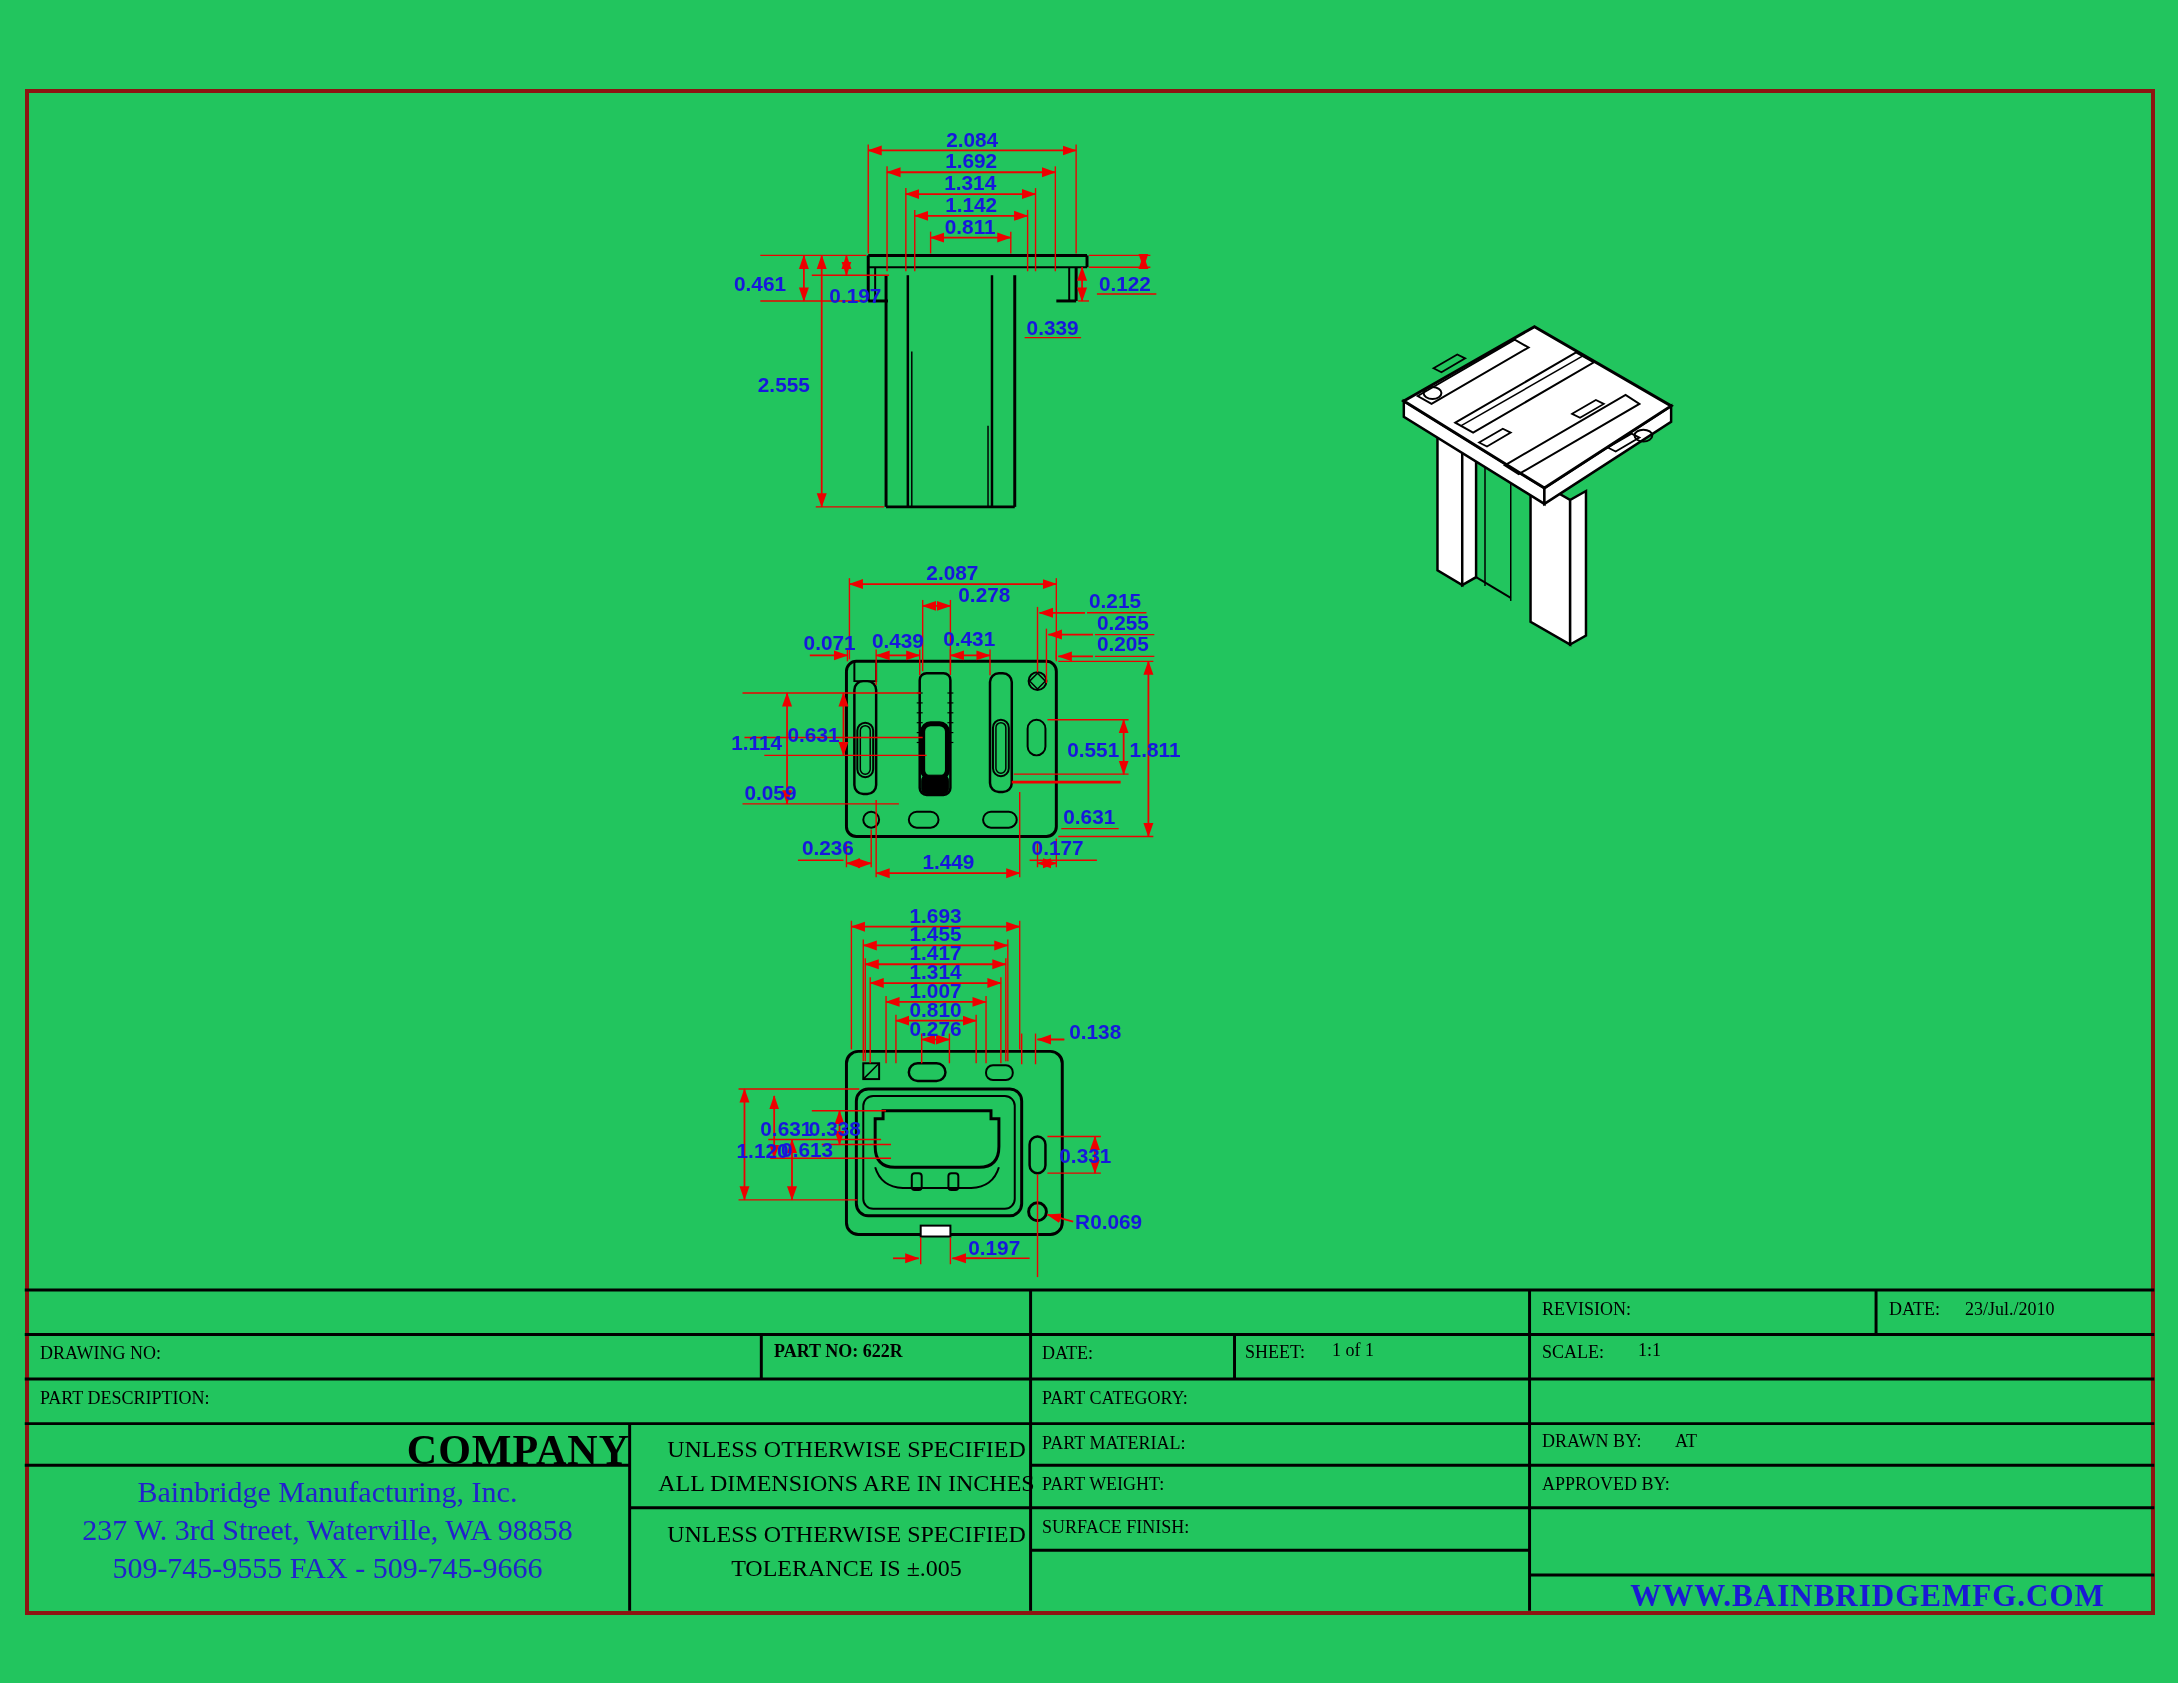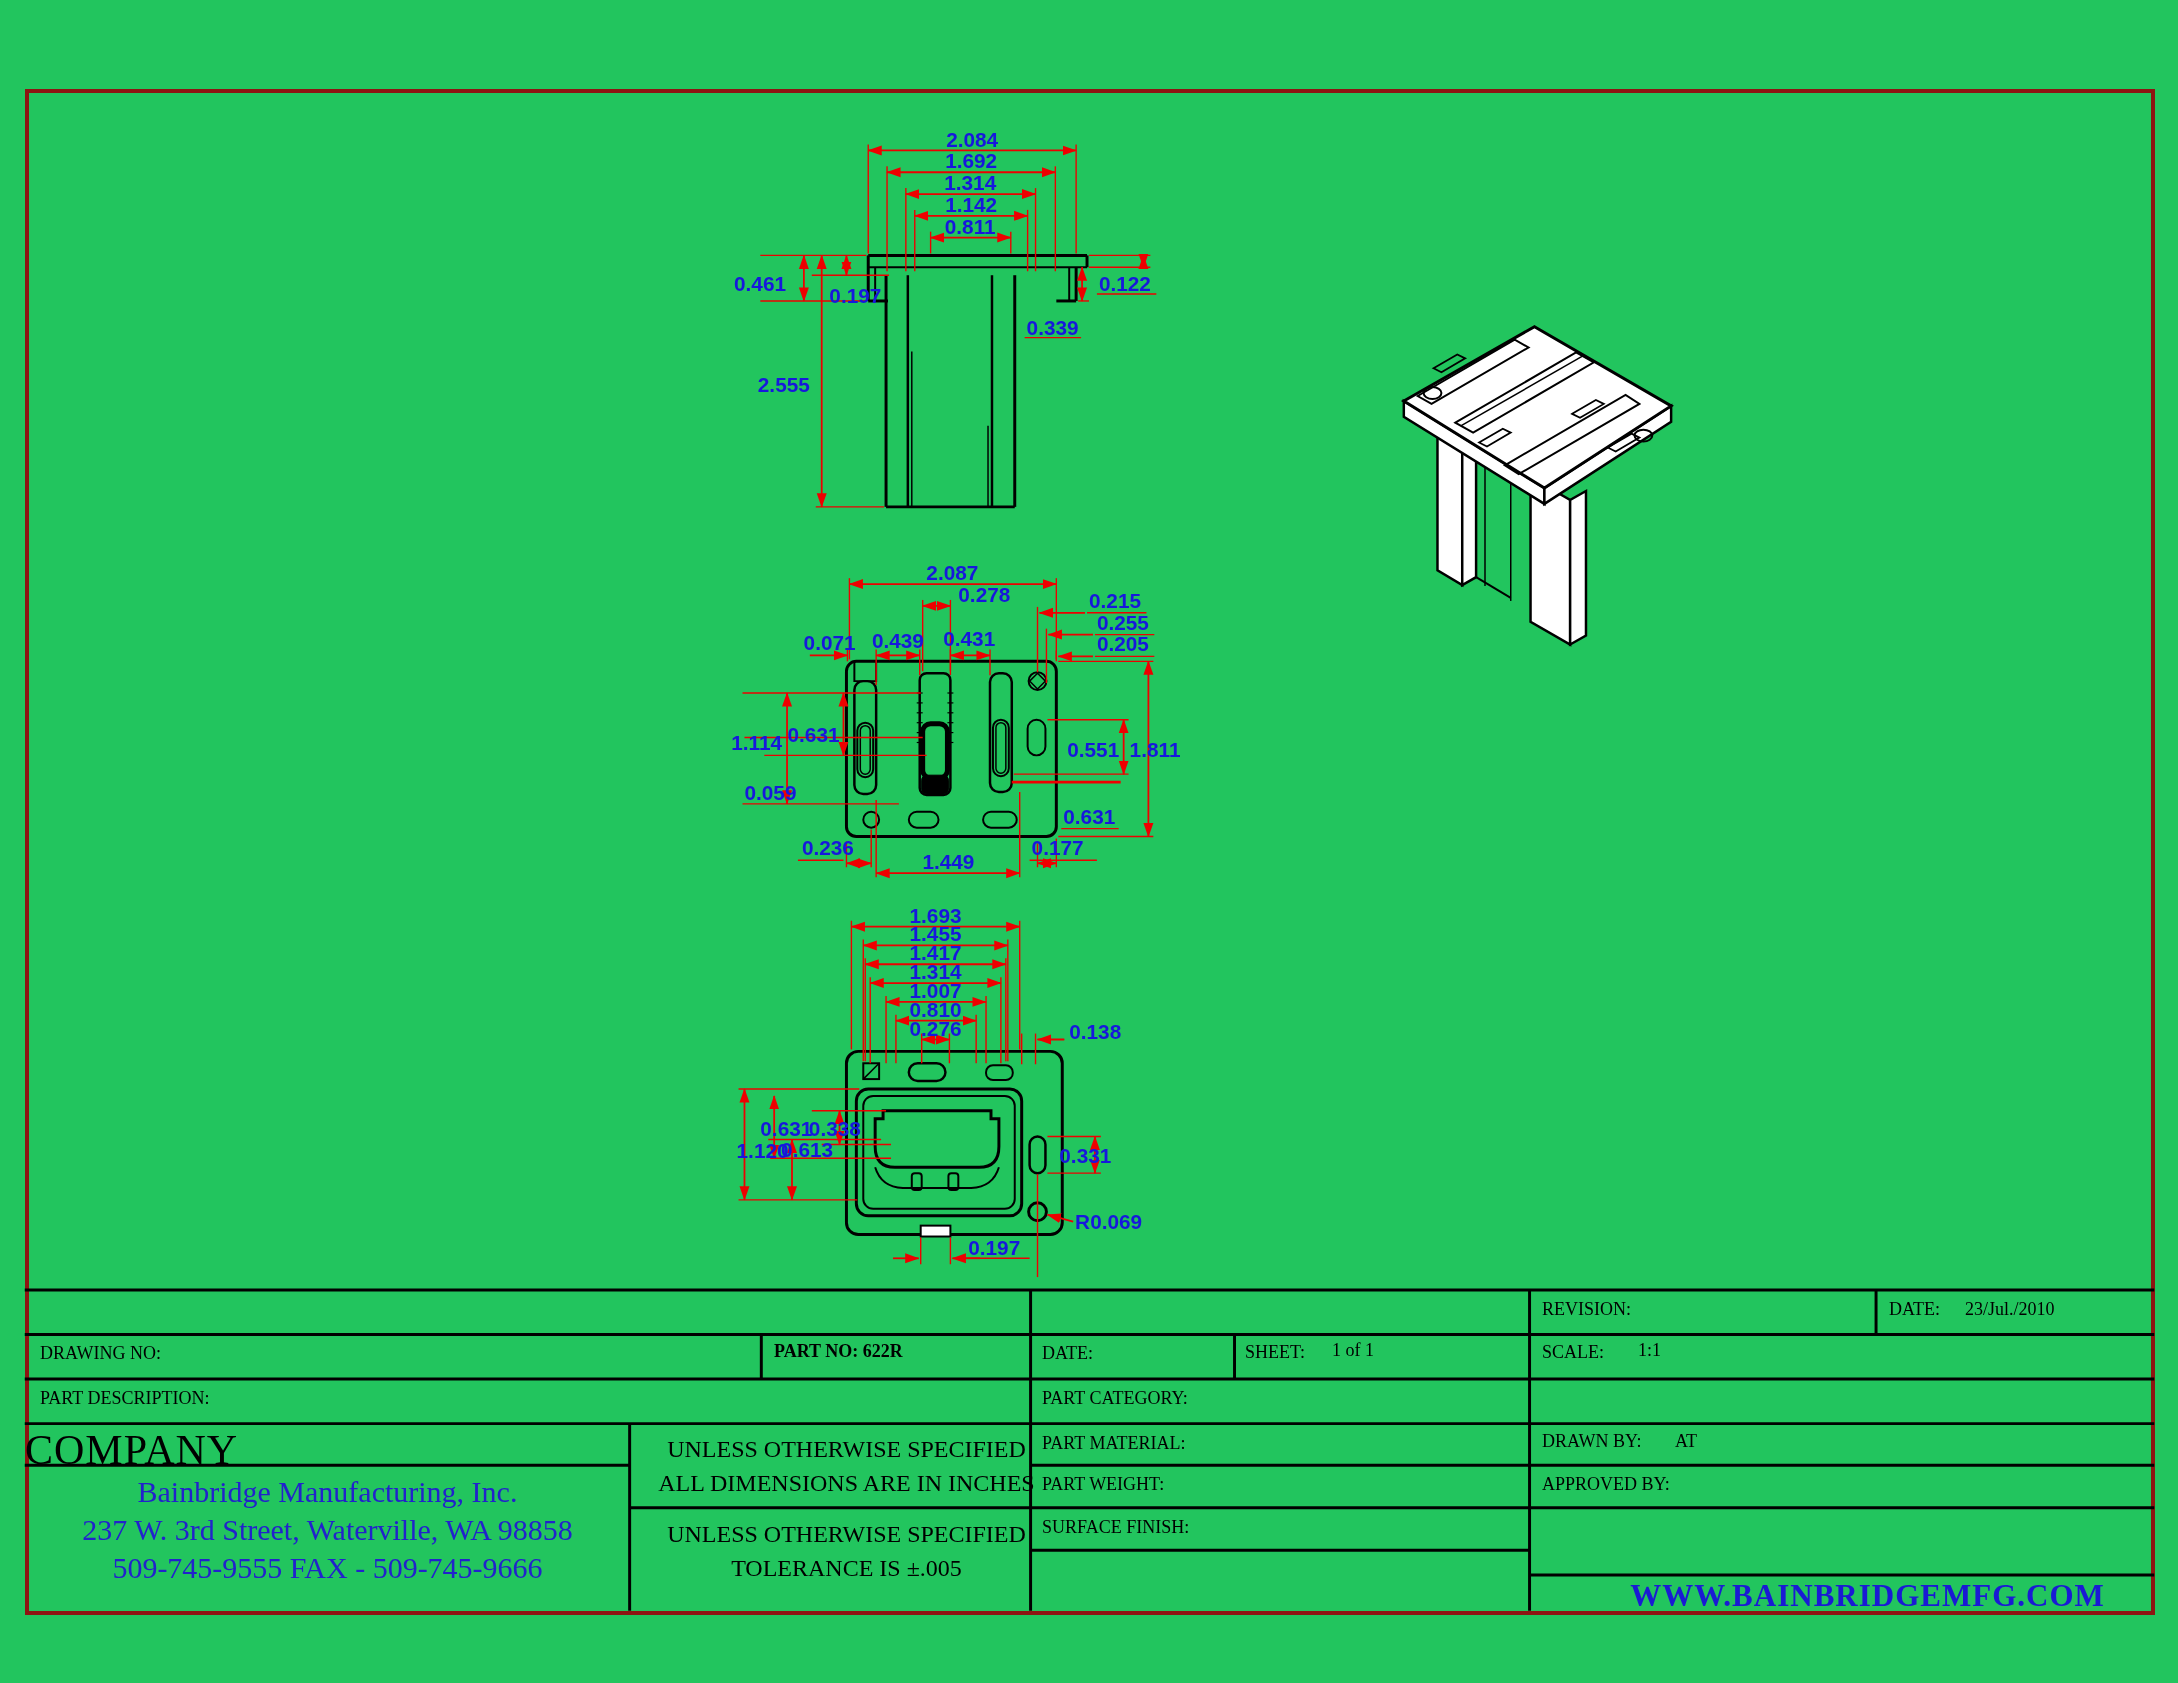--- a/index.html
+++ b/index.html
@@ -9,8 +9,8 @@
          border:4px solid #8d1512;box-sizing:border-box;}
   svg.draw{position:absolute;left:0;top:0;}
   .lbl{position:absolute;color:#000;font-size:18px;white-space:nowrap;}
-  .company-title{position:absolute;left:25px;width:605px;top:1426px;text-align:left;
-                 font-size:42px;font-weight:normal;letter-spacing:1px;color:#000;}
+  .company-title{position:absolute;left:25px;width:605px;top:1426px;text-align:right;
+                 font-size:42px;font-weight:bold;letter-spacing:1px;color:#000;}
   .addr{position:absolute;left:25px;width:605px;top:1473px;text-align:center;
         color:#2222cc;font-size:30px;line-height:38px;}
   .note{position:absolute;left:630px;width:401px;text-align:center;color:#000;

